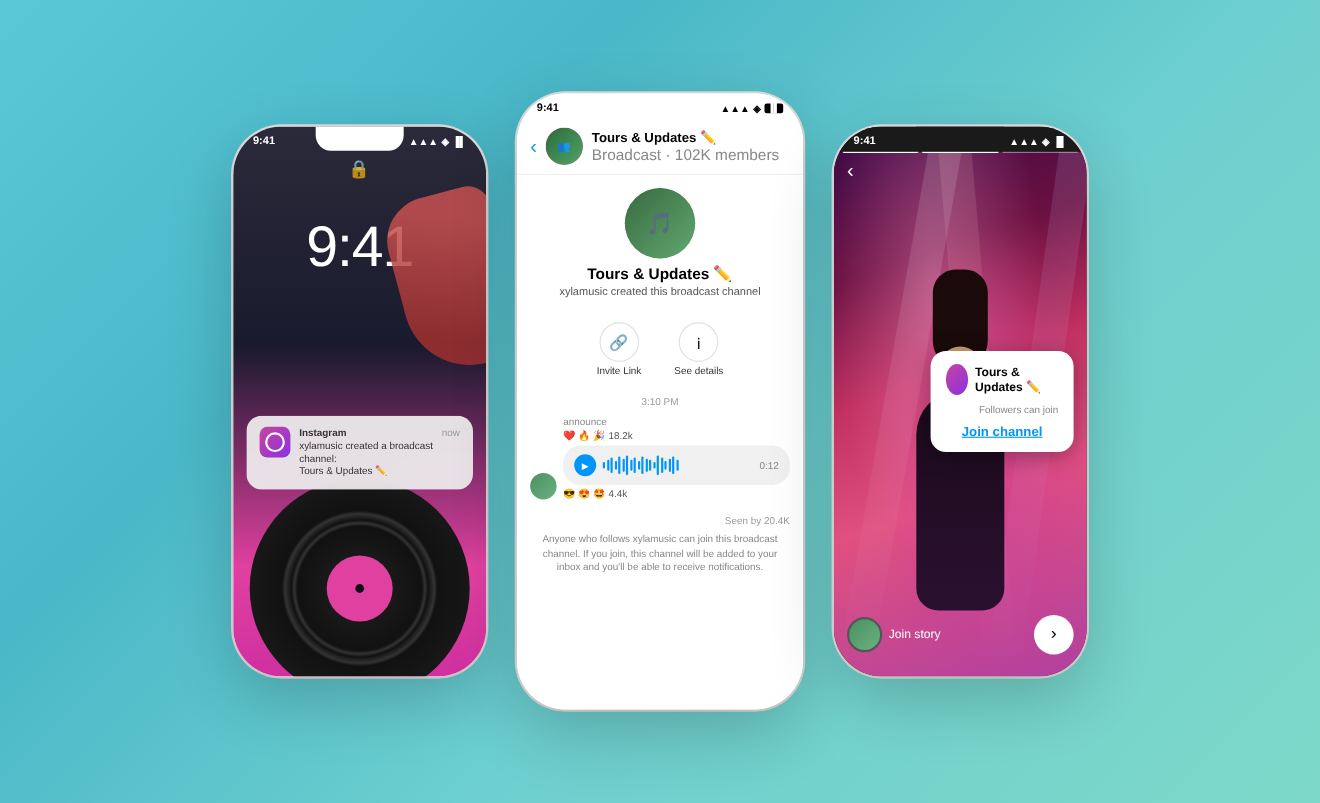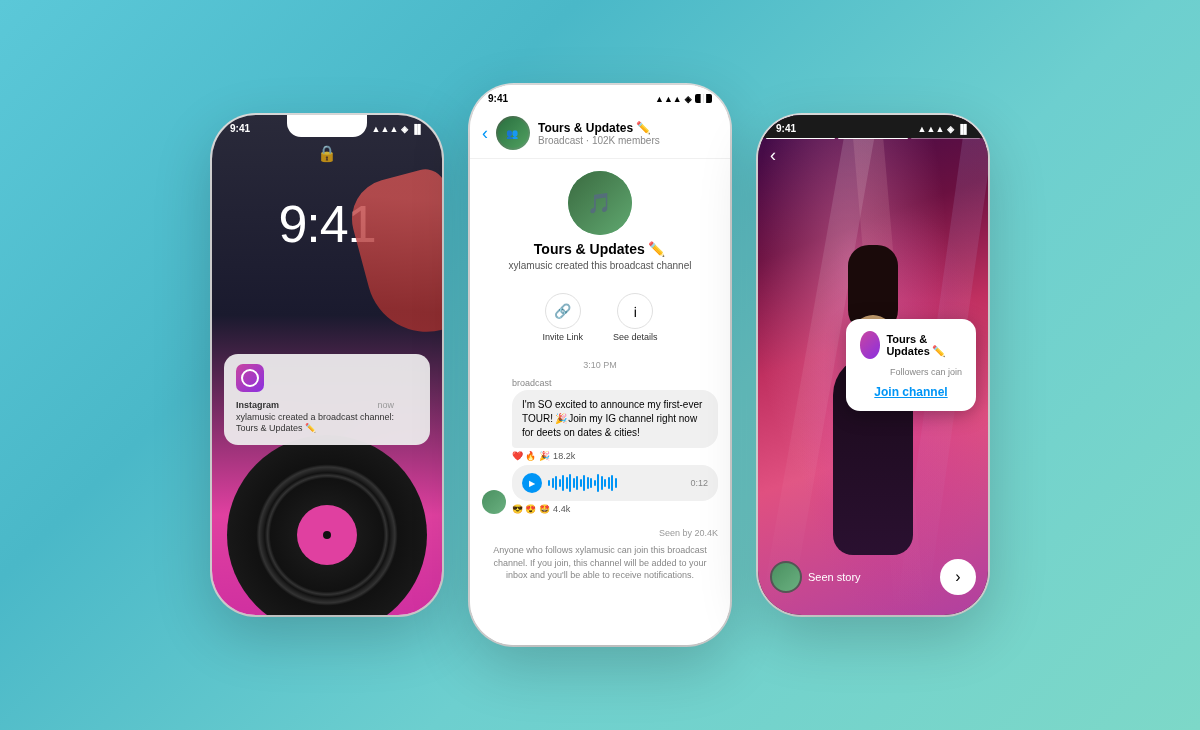--- a/index.html
+++ b/index.html
@@ -285,7 +285,7 @@
     }
 
     .header-sub {
-      font-size: 10px;
+      font-size: 14px;
       color: #888;
     }
 

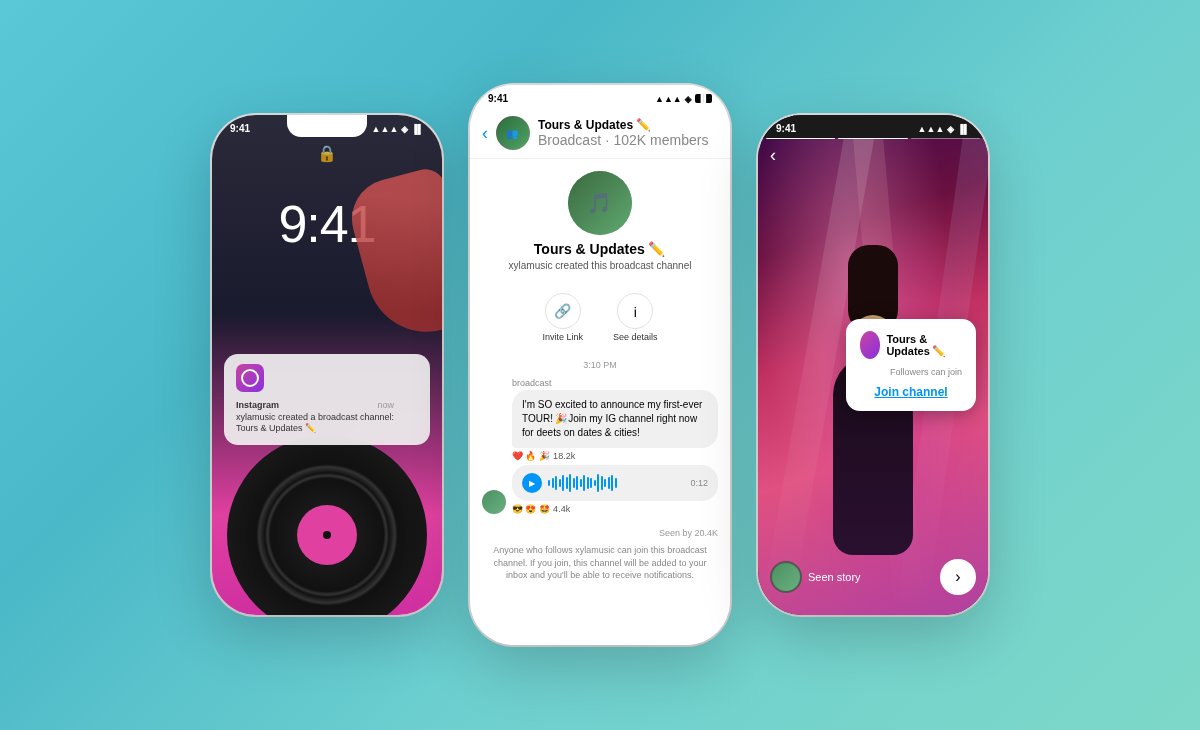--- a/index.html
+++ b/index.html
@@ -837,7 +837,7 @@
         <div class="message-row">
           <div class="msg-avatar"></div>
           <div class="messages-group">
-            <div class="msg-sender">broadcast</div>
+            <div class="msg-sender">announce</div>
             <div class="message-bubble">I'm SO excited to announce my first-ever TOUR! 🎉Join my IG channel right now for deets on dates &amp; cities!</div>
             <div class="msg-reactions">❤️ 🔥 🎉 18.2k</div>
 

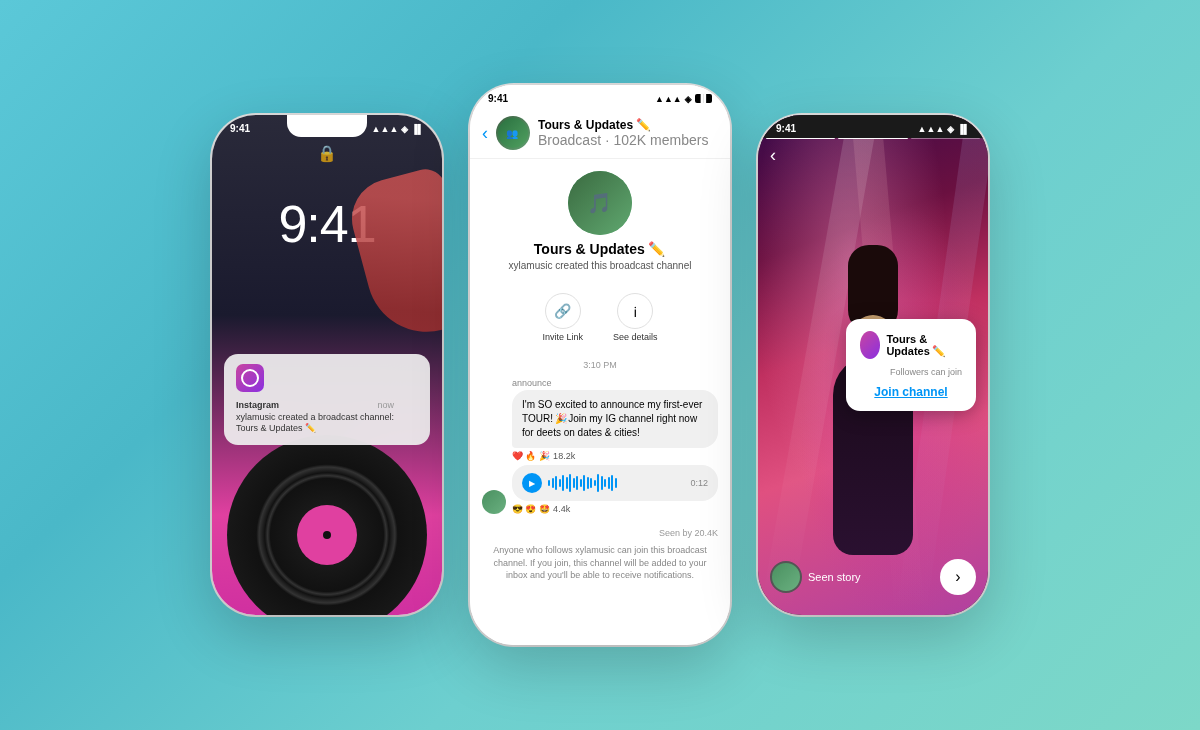--- a/index.html
+++ b/index.html
@@ -192,7 +192,6 @@
       display: flex;
       align-items: flex-start;
       gap: 8px;
-      flex-direction: column;
     }
 
     .notif-app-icon {

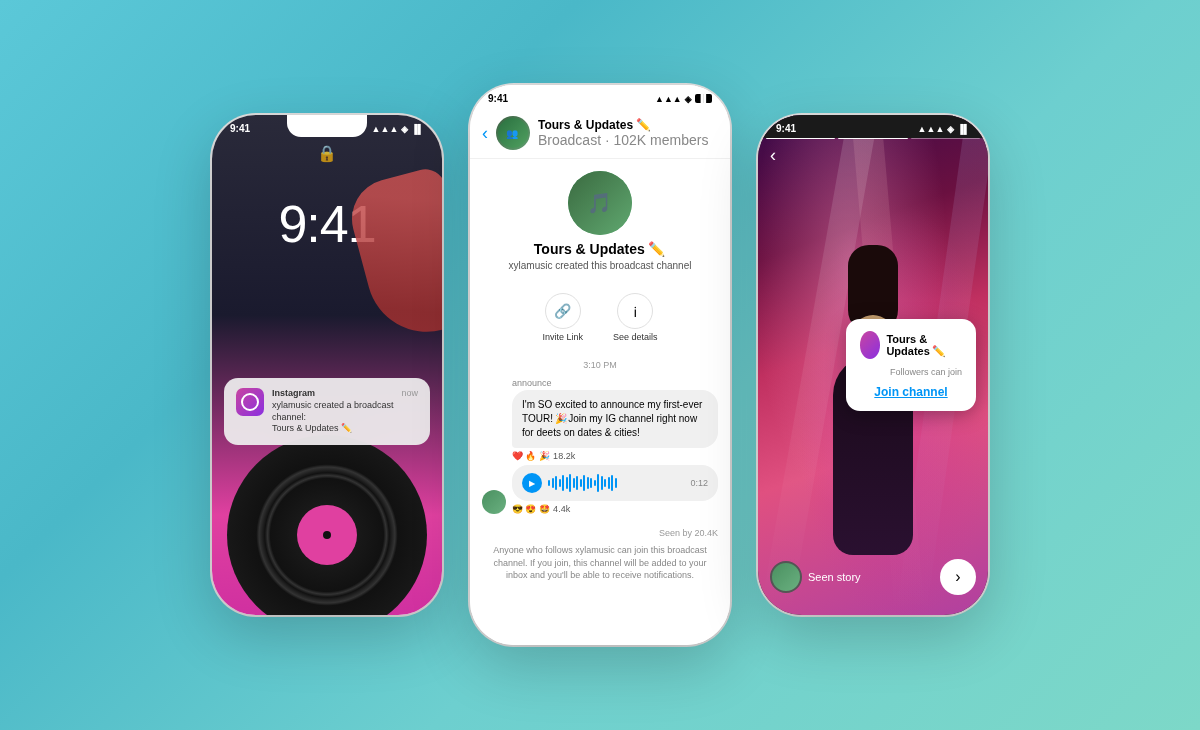--- a/index.html
+++ b/index.html
@@ -837,7 +837,6 @@
           <div class="msg-avatar"></div>
           <div class="messages-group">
             <div class="msg-sender">announce</div>
-            <div class="message-bubble">I'm SO excited to announce my first-ever TOUR! 🎉Join my IG channel right now for deets on dates &amp; cities!</div>
             <div class="msg-reactions">❤️ 🔥 🎉 18.2k</div>
 
             

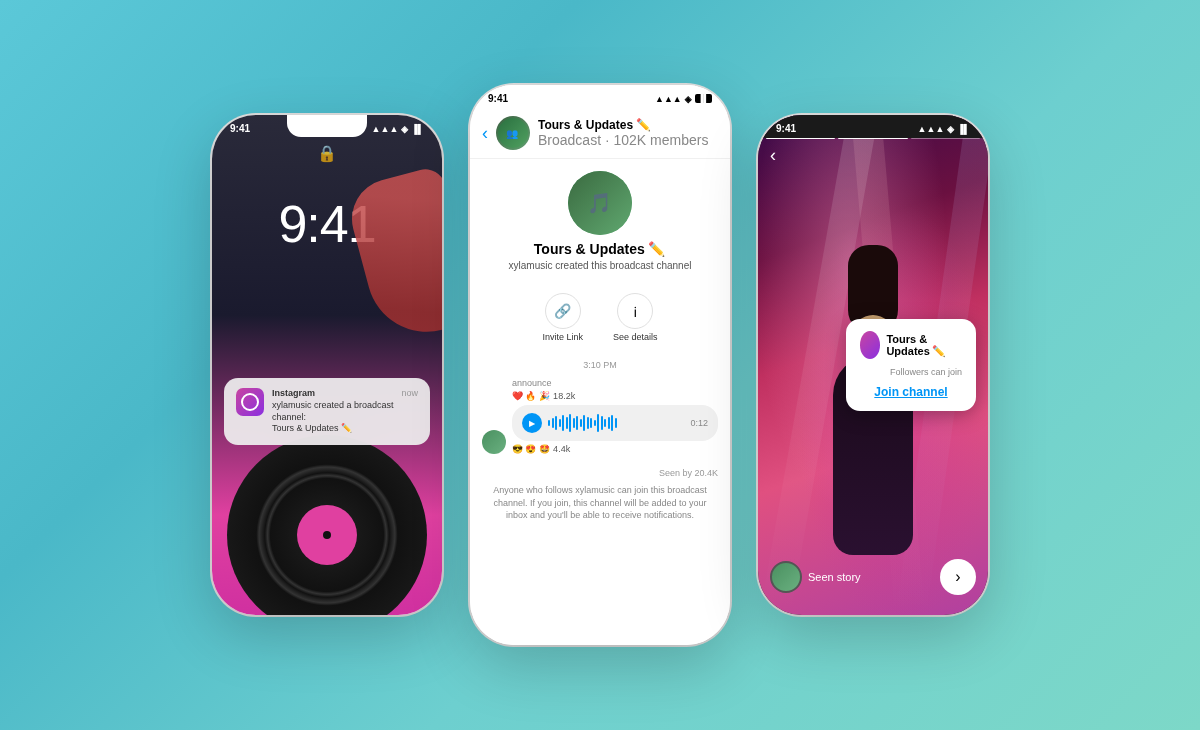--- a/index.html
+++ b/index.html
@@ -925,7 +925,7 @@
       <div class="story-bottom">
         <div class="story-avatar-row">
           <div class="story-avatar"></div>
-          <span class="your-story-label">Seen story</span>
+          <span class="your-story-label">Join story</span>
         </div>
         <div class="story-next-btn">›</div>
       </div>

